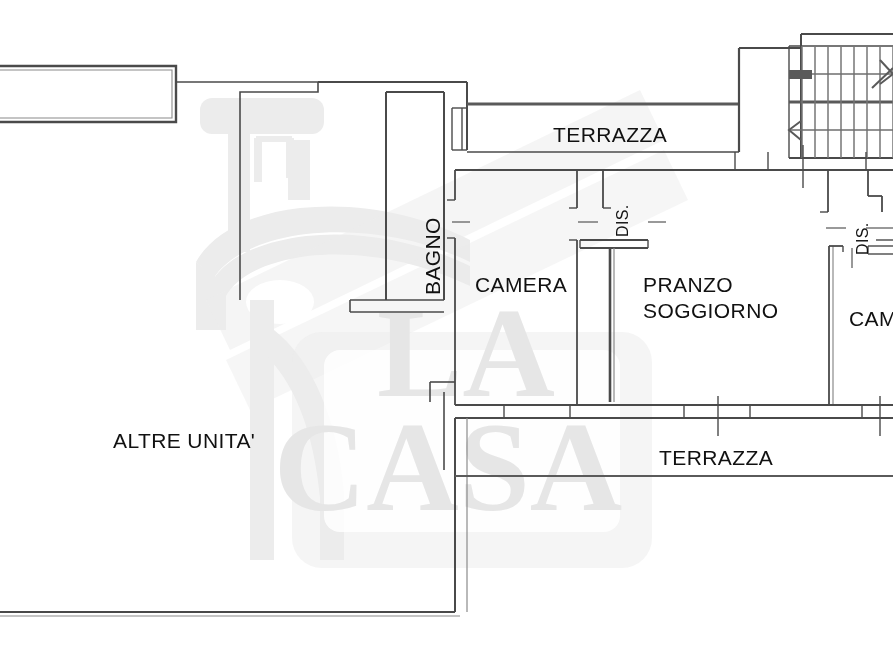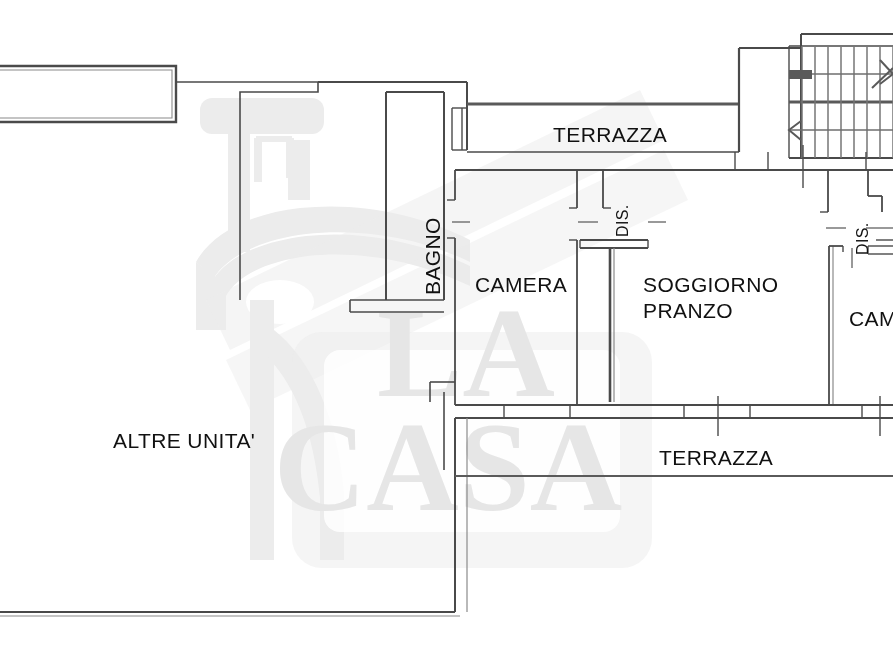--- a/index.html
+++ b/index.html
@@ -250,8 +250,8 @@
   <div class="room-label label-lg" style="left:475px; top:272px;">CAMERA</div>
 
   <div class="room-label label-lg label-block" style="left:643px; top:272px;">
+    <div>PRANZO</div>
     <div>SOGGIORNO</div>
-    <div>PRANZO</div>
   </div>
 
   <div class="room-label label-lg" style="left:849px; top:306px;">CAM</div>

